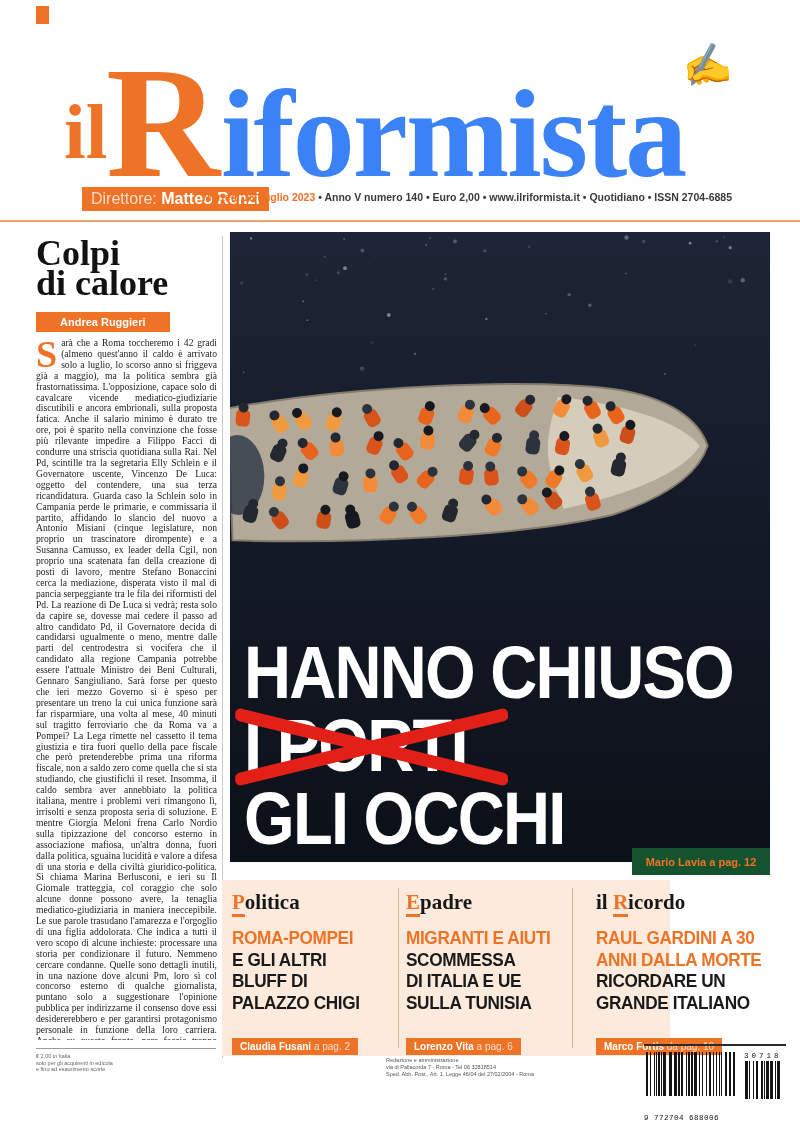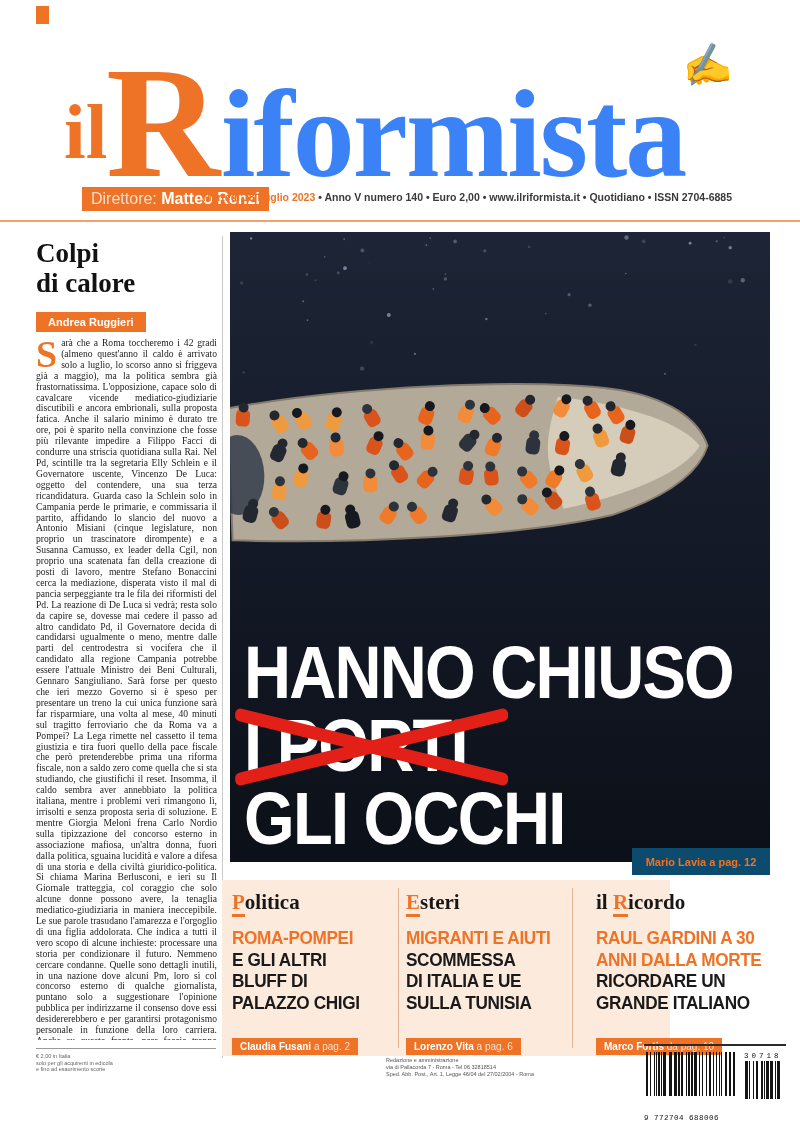--- a/index.html
+++ b/index.html
@@ -28,7 +28,7 @@
   
   #col-divider{left:222px;top:236px;width:1px;height:822px;background:#c9c9c9;}
   #left-title{left:36px;top:238px;width:185px;font-family:"Liberation Serif",serif;
-              font-weight:bold;font-size:27px;line-height:30px;white-space:pre-line;color:#121212;}
+              font-weight:bold;font-size:36px;line-height:30px;white-space:pre-line;color:#121212;}
   #author-box{left:36px;top:312px;background:#ee7326;color:#fff;font-size:11px;
               font-weight:bold;padding:4px 12px;}
   #article-body{left:36px;top:338px;width:181px;height:702px;overflow:hidden;

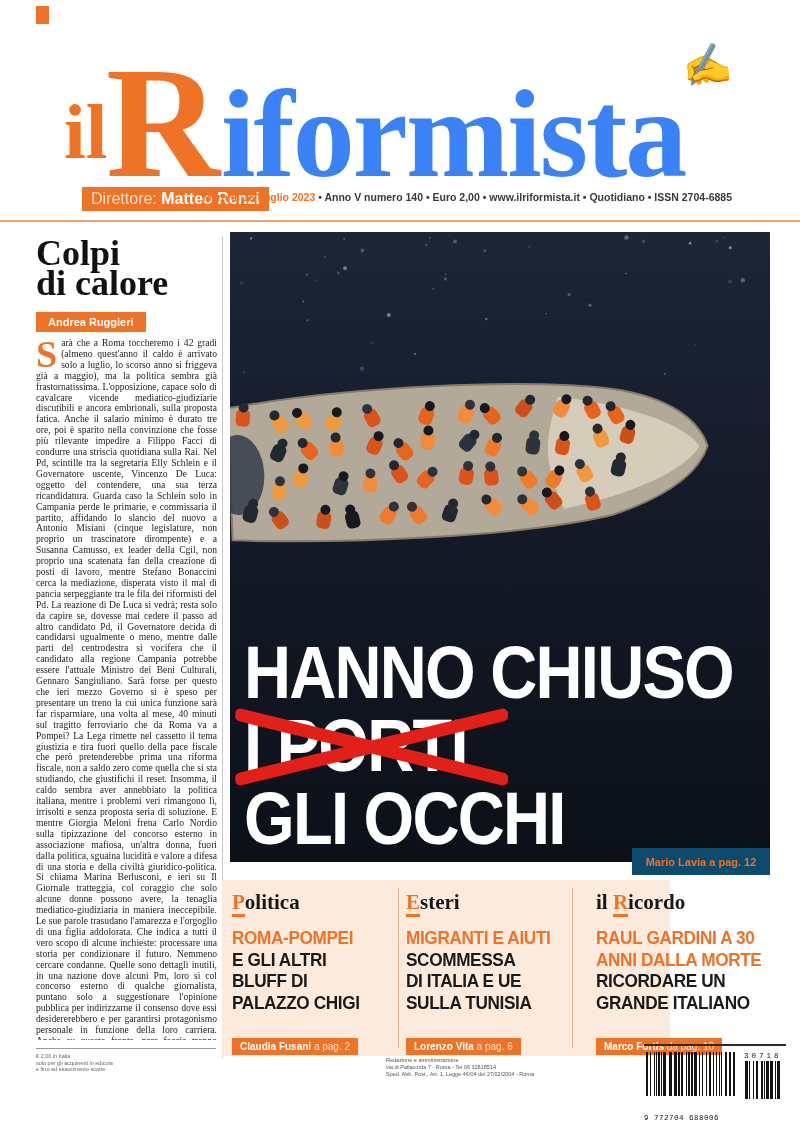--- a/index.html
+++ b/index.html
@@ -30,7 +30,7 @@
   #left-title{left:36px;top:238px;width:185px;font-family:"Liberation Serif",serif;
               font-weight:bold;font-size:36px;line-height:30px;white-space:pre-line;color:#121212;}
   #author-box{left:36px;top:312px;background:#ee7326;color:#fff;font-size:11px;
-              font-weight:bold;padding:4px 12px;}
+              font-weight:bold;padding:4px 24px;}
   #article-body{left:36px;top:338px;width:181px;height:702px;overflow:hidden;
                 font-family:"Liberation Serif",serif;font-size:9.6px;line-height:10.9px;
                 text-align:justify;color:#1c1c1c;}

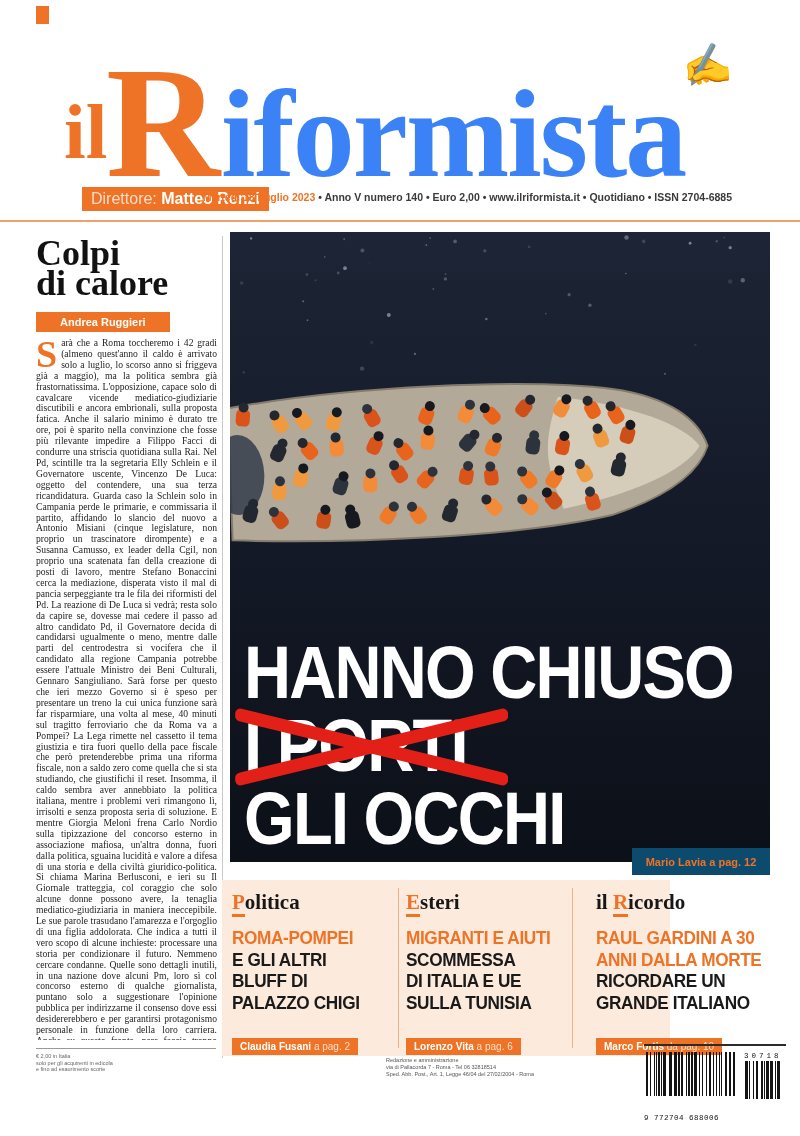--- a/index.html
+++ b/index.html
@@ -47,7 +47,7 @@
   .hl-line{height:73px;line-height:73px;transform:scaleX(0.88);transform-origin:0 50%;}
   #hl2{position:relative;display:inline-block;}
   #red-x{position:absolute;left:-10px;top:-4px;pointer-events:none;}
-  #kicker{left:632px;top:848px;width:138px;height:27px;background:#0c4a6e;
+  #kicker{left:632px;top:848px;width:138px;height:27px;background:#14532d;
           color:#ee7326;font-size:11px;font-weight:bold;text-align:center;line-height:29px;}
 
   

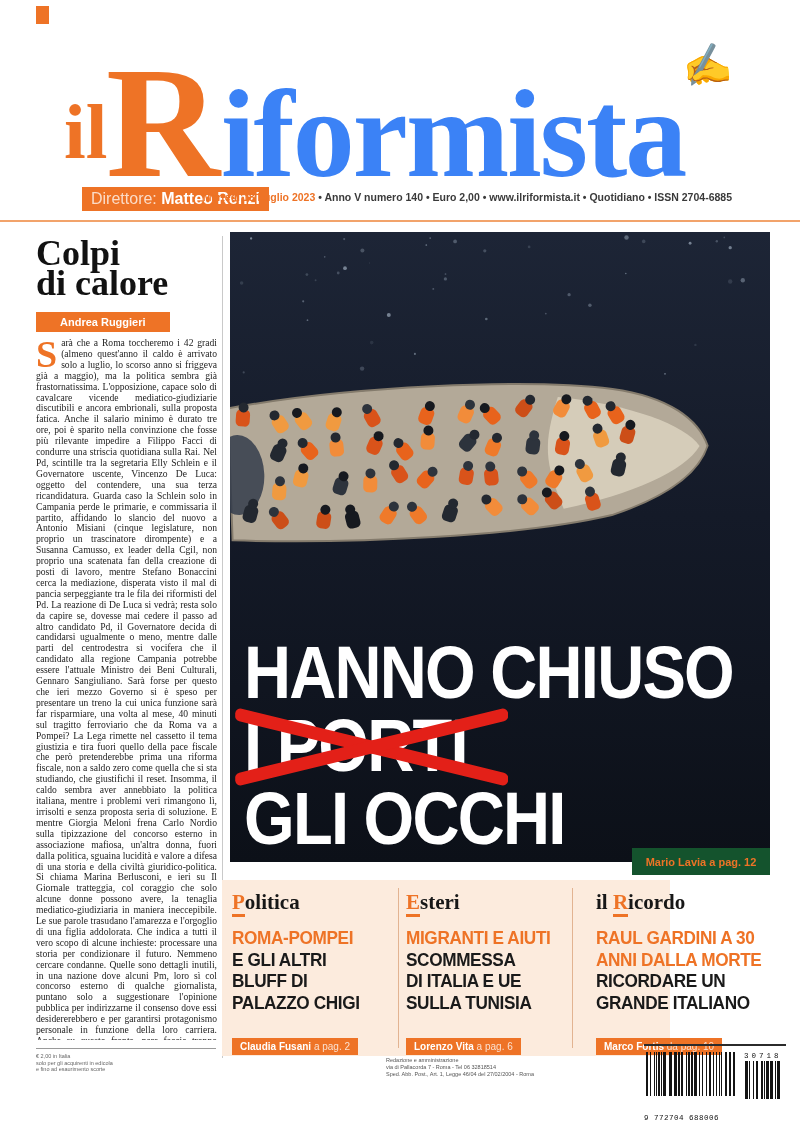--- a/index.html
+++ b/index.html
@@ -395,7 +395,7 @@
     <div class="sec-sep" id="sec-sep-1"></div>
     <div class="sec-col" id="sec-col-2">
       <div class="sec-head">
-        <span></span><span class="init">E</span><span>steri</span>
+        <span></span><span class="init">E</span><span>padre</span>
       </div>
       <div class="sec-lead">MIGRANTI E AIUTI</div>
       <div class="sec-deck">SCOMMESSA

